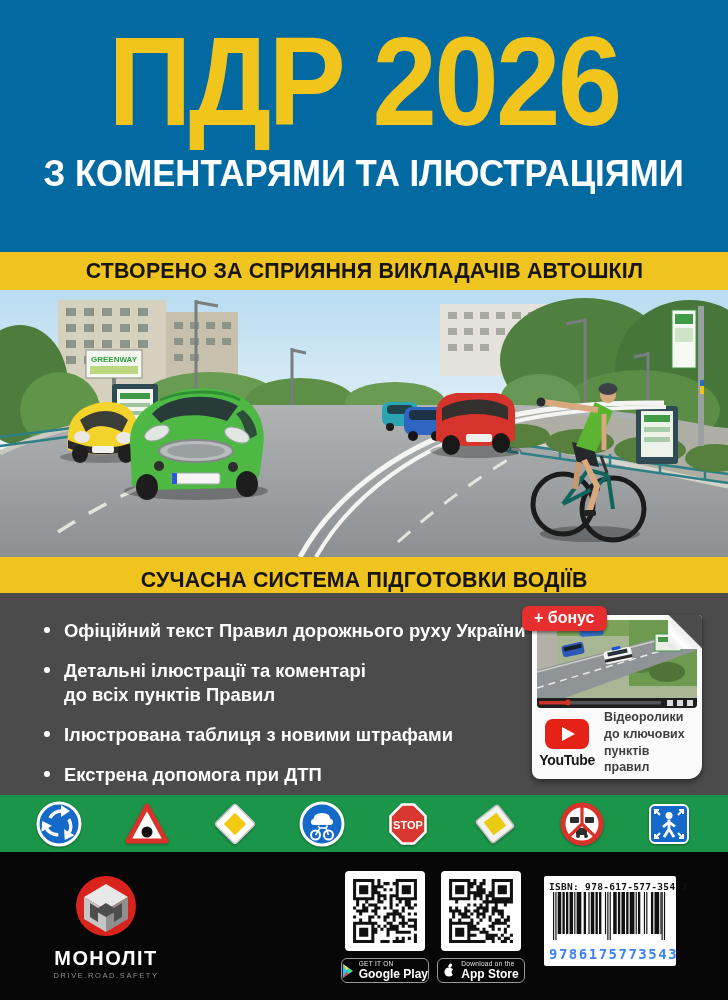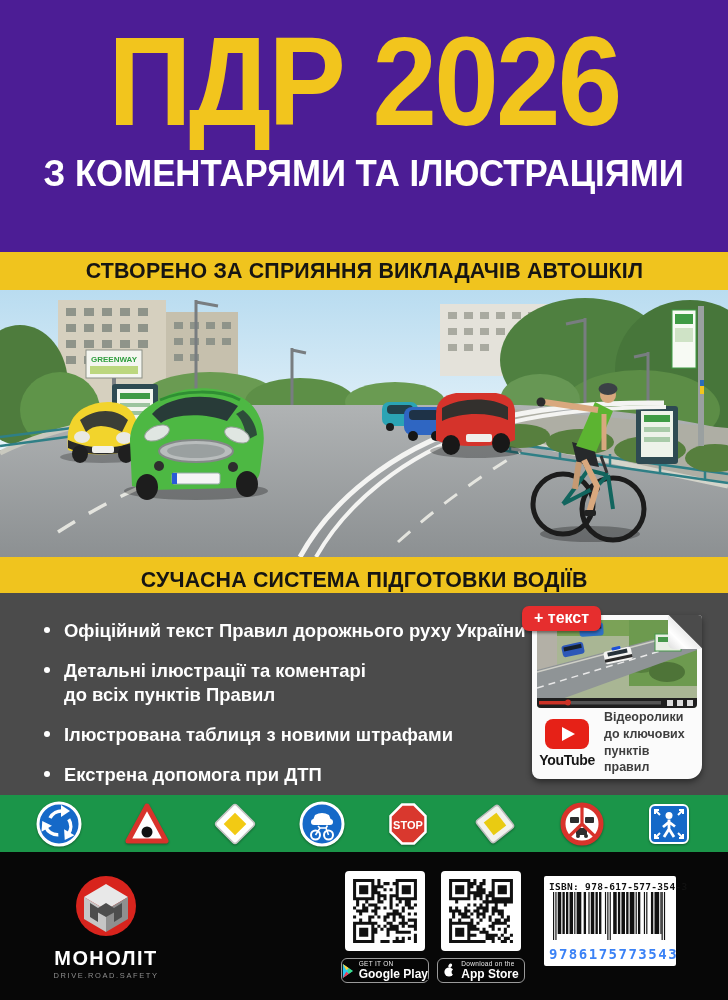--- a/index.html
+++ b/index.html
@@ -7,7 +7,7 @@
          background:#0b0b0b;font-family:"Liberation Sans",sans-serif;}
 
   
-  .hdr{position:absolute;left:0;top:0;width:728px;height:252px;background:#4c1d95;
+  .hdr{position:absolute;left:0;top:0;width:728px;height:252px;background:#0369a1;
        display:flex;flex-direction:column;align-items:center;justify-content:flex-start;}
   .title{margin-top:8px;font-size:126px;font-weight:800;color:#f2c51d;line-height:1.18;
          letter-spacing:-3px;transform:scaleX(.92);white-space:nowrap;}

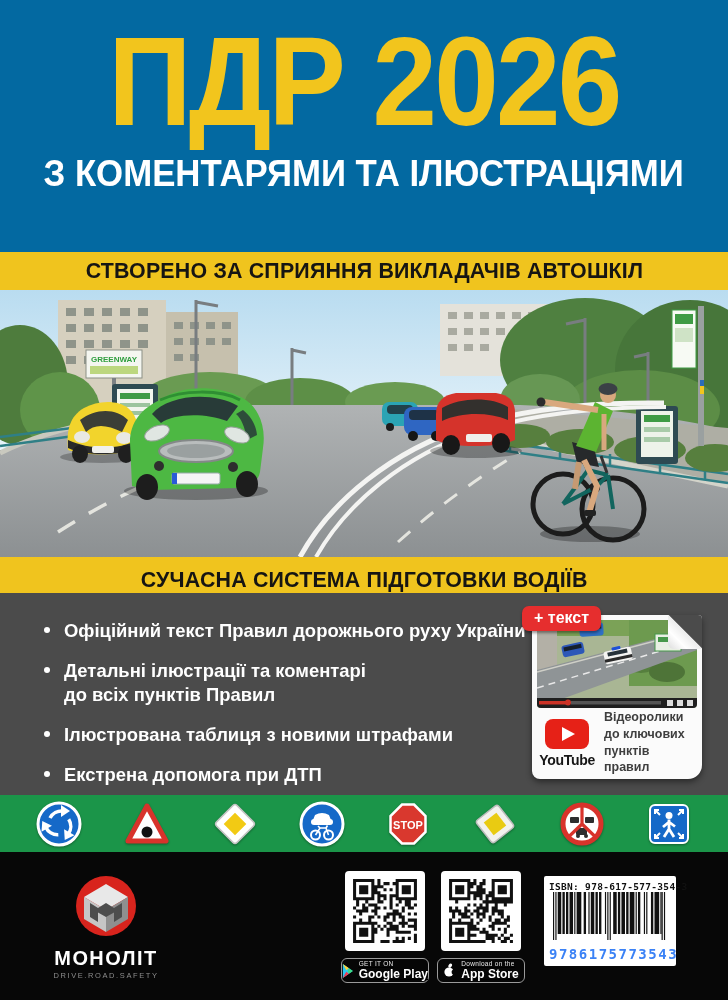--- a/index.html
+++ b/index.html
@@ -384,7 +384,7 @@
 до ключових
 пунктів правил</div>
       </div>
-      <div class="badge">+ текст</div>
+      <div class="badge">+ бонус</div>
     </div>
   </section>
 

